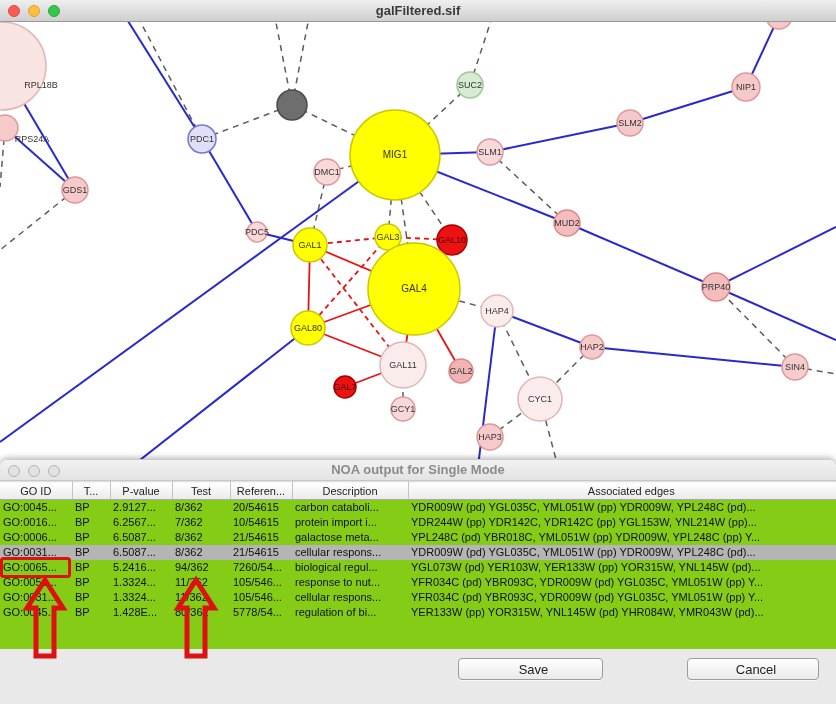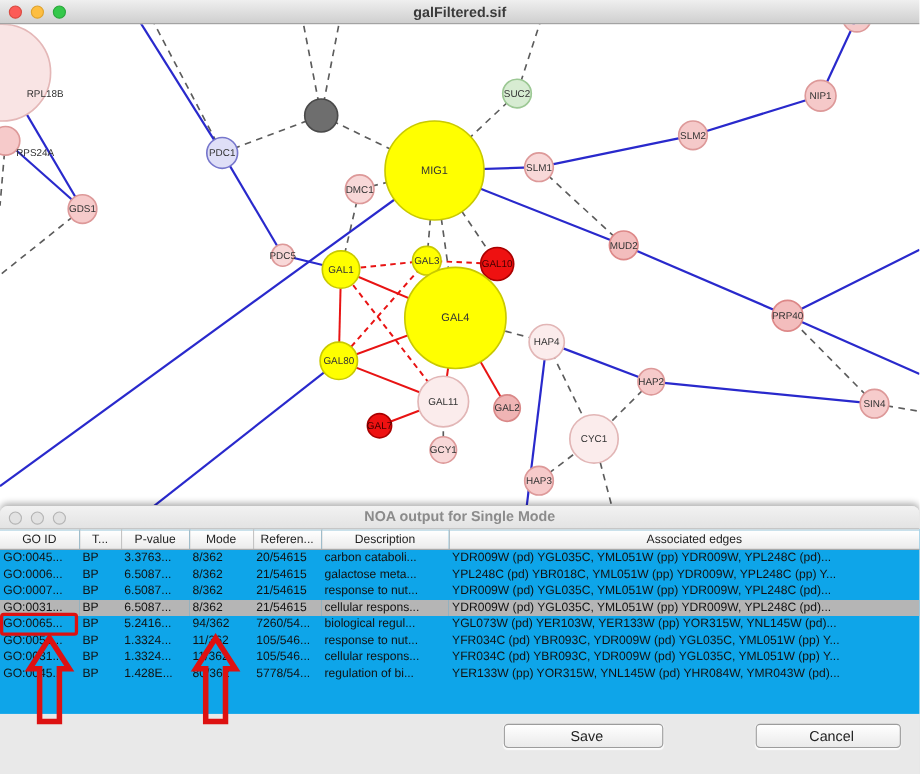--- a/index.html
+++ b/index.html
@@ -42,7 +42,7 @@
   }
   .noa-window .titlebar .title{color:#8b8b8b;line-height:20px;}
 
-  .table-wrap{background:#0ea5e9;height:168px;overflow:hidden;}
+  .table-wrap{background:#84cc16;height:168px;overflow:hidden;}
   table{border-collapse:collapse;table-layout:fixed;width:836px;}
   th{
     font-weight:400;font-size:11px;height:17px;color:#222;

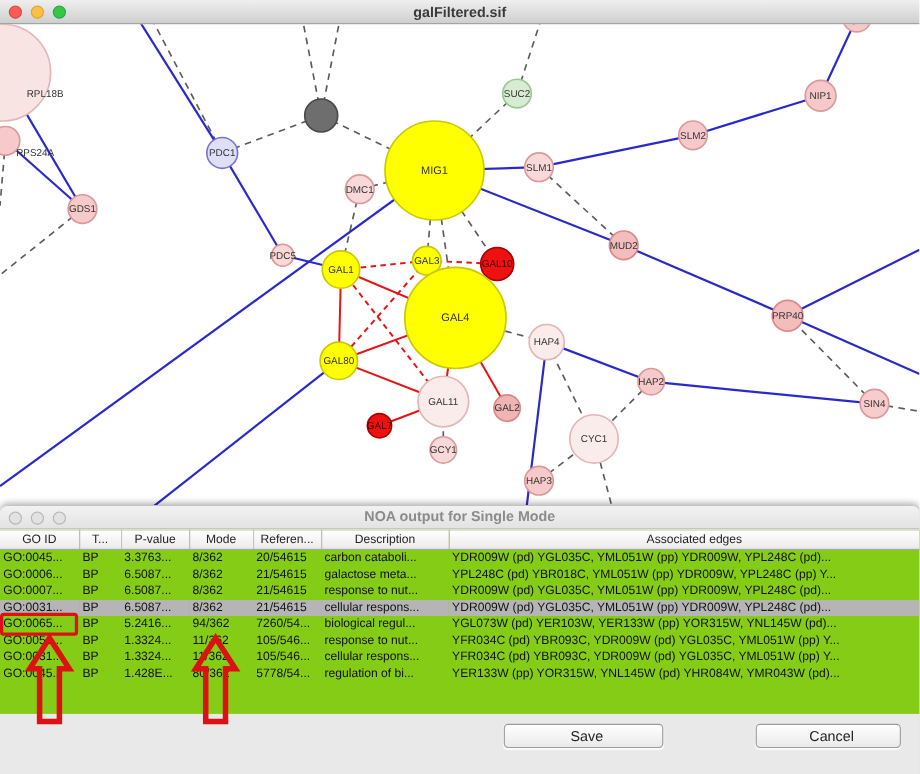--- a/index.html
+++ b/index.html
@@ -280,7 +280,7 @@
             <th>GO ID</th>
             <th>T...</th>
             <th>P-value</th>
-            <th>Mode</th>
+            <th>Test</th>
             <th>Referen...</th>
             <th>Description</th>
             <th>Associated edges</th>

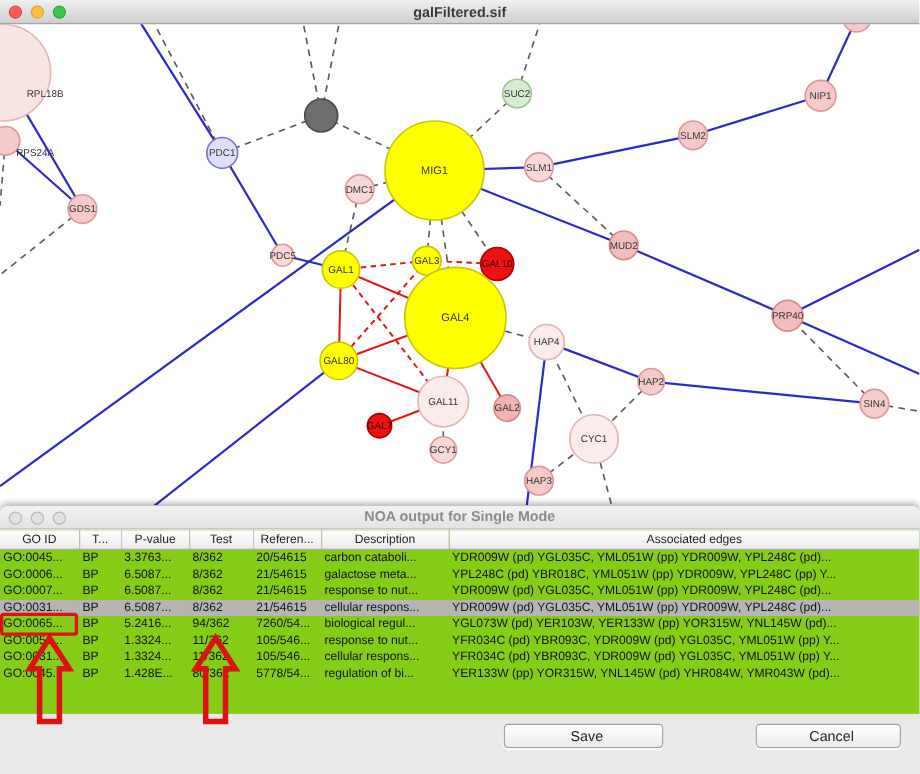--- a/index.html
+++ b/index.html
@@ -290,7 +290,7 @@
           <tr>
             <td>GO:0045...</td>
             <td>BP</td>
-            <td>3.3763...</td>
+            <td>2.9127...</td>
             <td>8/362</td>
             <td>20/54615</td>
             <td>carbon cataboli...</td>

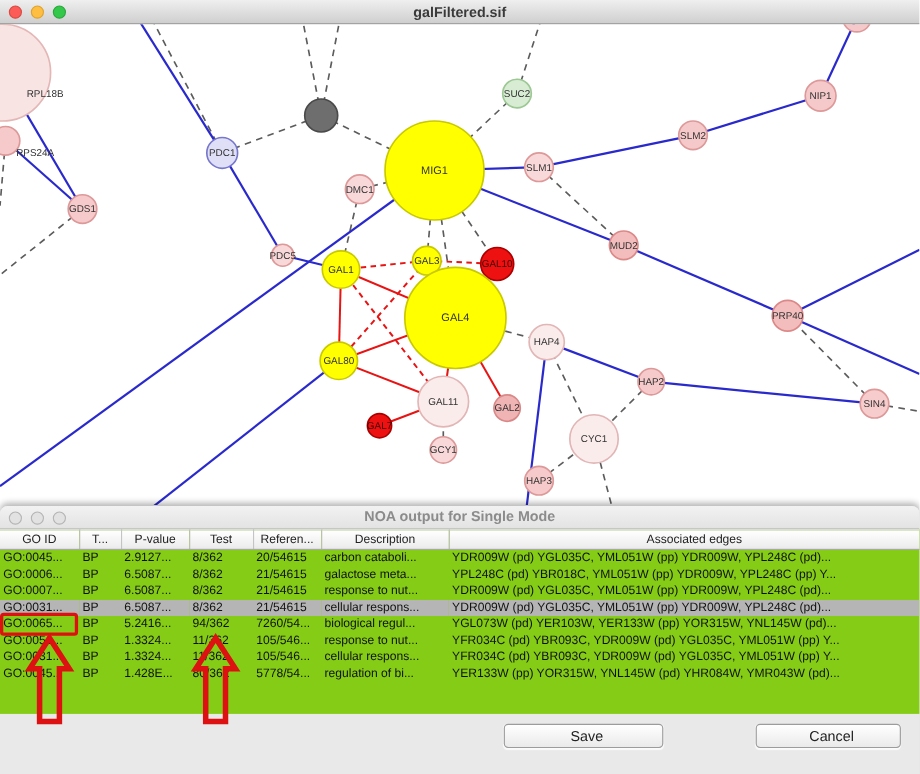--- a/index.html
+++ b/index.html
@@ -297,6 +297,15 @@
             <td>YDR009W (pd) YGL035C, YML051W (pp) YDR009W, YPL248C (pd)...</td>
           </tr>
           <tr>
+            <td>GO:0016...</td>
+            <td>BP</td>
+            <td>6.2567...</td>
+            <td>7/362</td>
+            <td>10/54615</td>
+            <td>protein import i...</td>
+            <td>YDR244W (pp) YDR142C, YDR142C (pp) YGL153W, YNL214W (pp)...</td>
+          </tr>
+          <tr>
             <td>GO:0006...</td>
             <td>BP</td>
             <td>6.5087...</td>

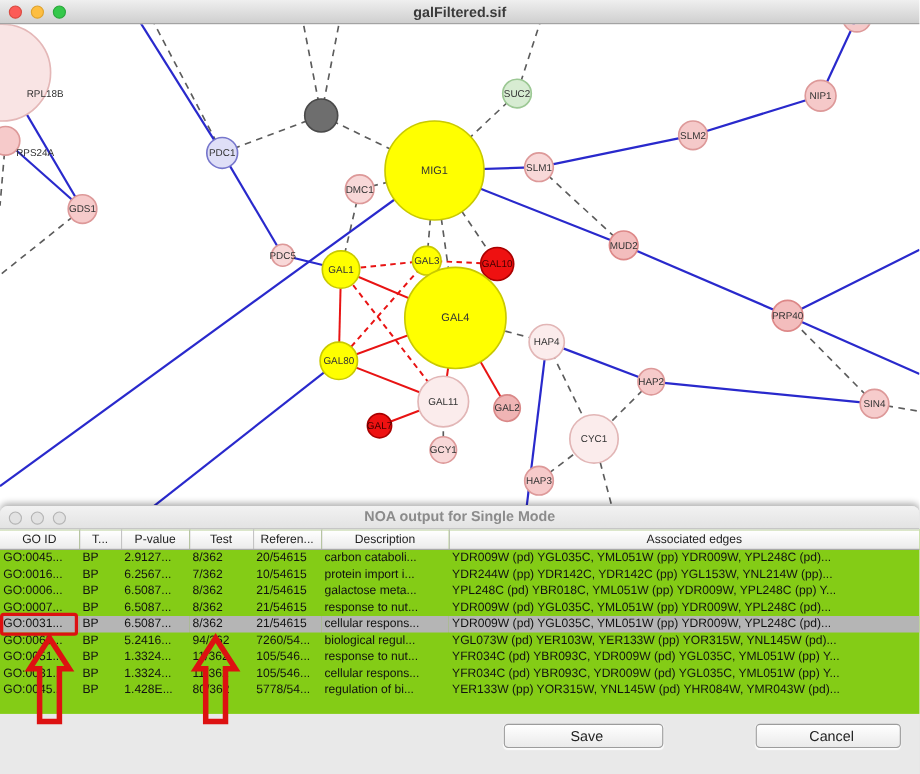--- a/index.html
+++ b/index.html
@@ -314,15 +314,6 @@
             <td>galactose meta...</td>
             <td>YPL248C (pd) YBR018C, YML051W (pp) YDR009W, YPL248C (pp) Y...</td>
           </tr>
-          <tr>
-            <td>GO:0007...</td>
-            <td>BP</td>
-            <td>6.5087...</td>
-            <td>8/362</td>
-            <td>21/54615</td>
-            <td>response to nut...</td>
-            <td>YDR009W (pd) YGL035C, YML051W (pp) YDR009W, YPL248C (pd)...</td>
-          </tr>
           <tr class="selected">
             <td>GO:0031...</td>
             <td>BP</td>

